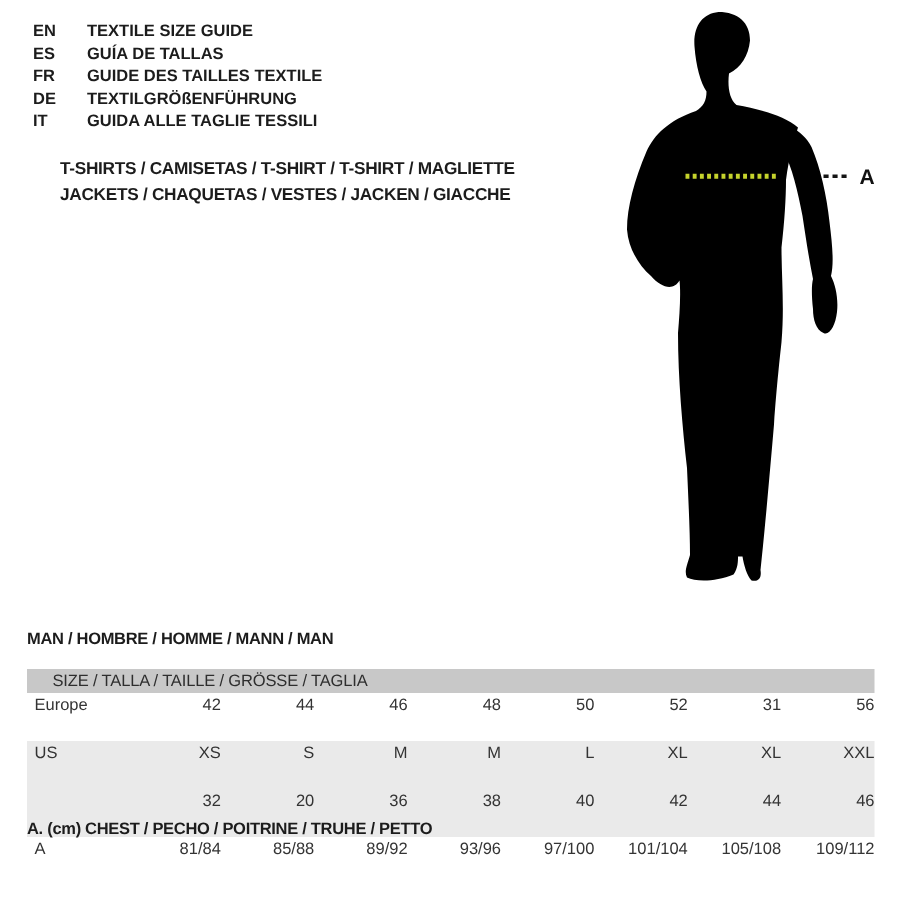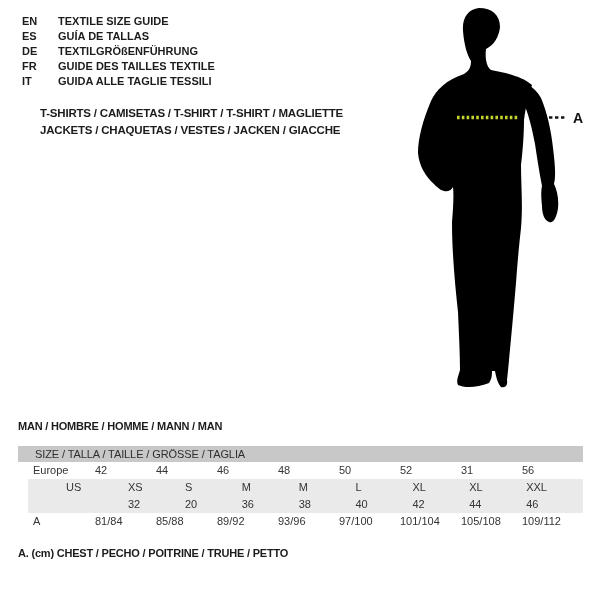--- a/index.html
+++ b/index.html
@@ -51,12 +51,12 @@
     <span class="lang-label">GUÍA DE TALLAS</span>
   </div>
   <div class="lang-row">
+    <span class="lang-code">FR</span>
+    <span class="lang-label">GUIDE DES TAILLES TEXTILE</span>
+  </div>
+  <div class="lang-row">
     <span class="lang-code">DE</span>
     <span class="lang-label">TEXTILGRÖßENFÜHRUNG</span>
-  </div>
-  <div class="lang-row">
-    <span class="lang-code">FR</span>
-    <span class="lang-label">GUIDE DES TAILLES TEXTILE</span>
   </div>
   <div class="lang-row">
     <span class="lang-code">IT</span>

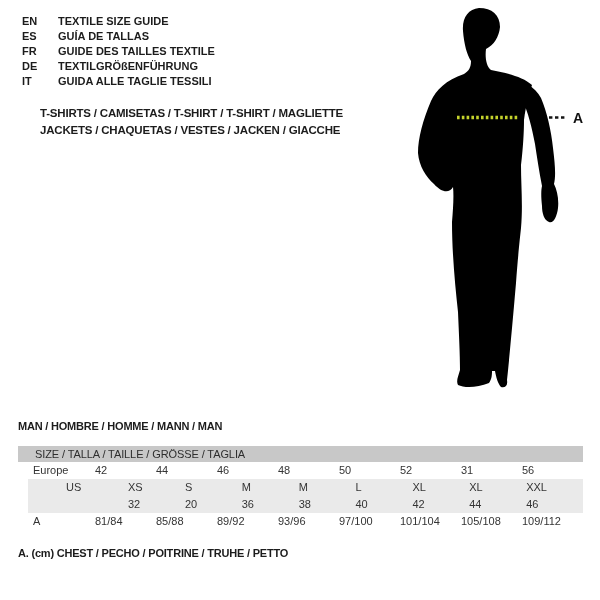--- a/index.html
+++ b/index.html
@@ -30,7 +30,7 @@
   
   .size-table{left:18px;top:446px;width:565px;font-size:11px;color:#343434;}
   .thead{background:#c8c8c8;height:16px;line-height:16px;padding-left:17px;color:#2e2e2e;letter-spacing:-0.1px;}
-  .trow{display:flex;height:17px;line-height:17px;margin-left:10px;}
+  .trow{display:flex;height:32px;line-height:17px;}
   .trow.shaded{background:#eaeaea;padding-left:33px;}
   .tlabel{width:62px;padding-left:5px;text-align:left;}
   .tcell{flex:1;text-align:left;}

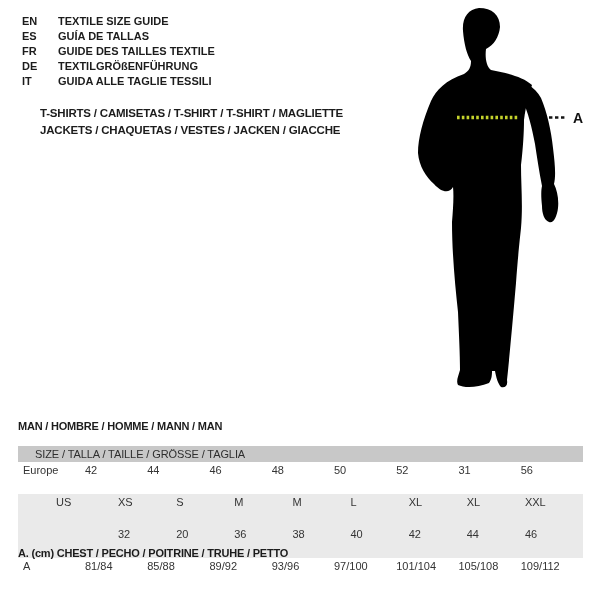--- a/index.html
+++ b/index.html
@@ -33,7 +33,7 @@
   .trow{display:flex;height:32px;line-height:17px;}
   .trow.shaded{background:#eaeaea;padding-left:33px;}
   .tlabel{width:62px;padding-left:5px;text-align:left;}
-  .tcell{flex:1;text-align:left;}
+  .tcell{flex:1;text-align:right;}
 
   
   .footnote{left:18px;top:547px;font-size:11px;}

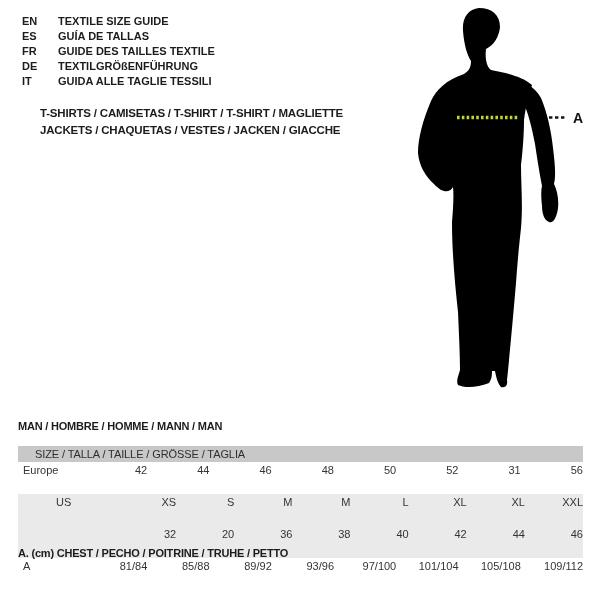--- a/index.html
+++ b/index.html
@@ -31,7 +31,7 @@
   .size-table{left:18px;top:446px;width:565px;font-size:11px;color:#343434;}
   .thead{background:#c8c8c8;height:16px;line-height:16px;padding-left:17px;color:#2e2e2e;letter-spacing:-0.1px;}
   .trow{display:flex;height:32px;line-height:17px;}
-  .trow.shaded{background:#eaeaea;padding-left:33px;}
+  .trow.shaded{background:#eaeaea;}
   .tlabel{width:62px;padding-left:5px;text-align:left;}
   .tcell{flex:1;text-align:right;}
 

